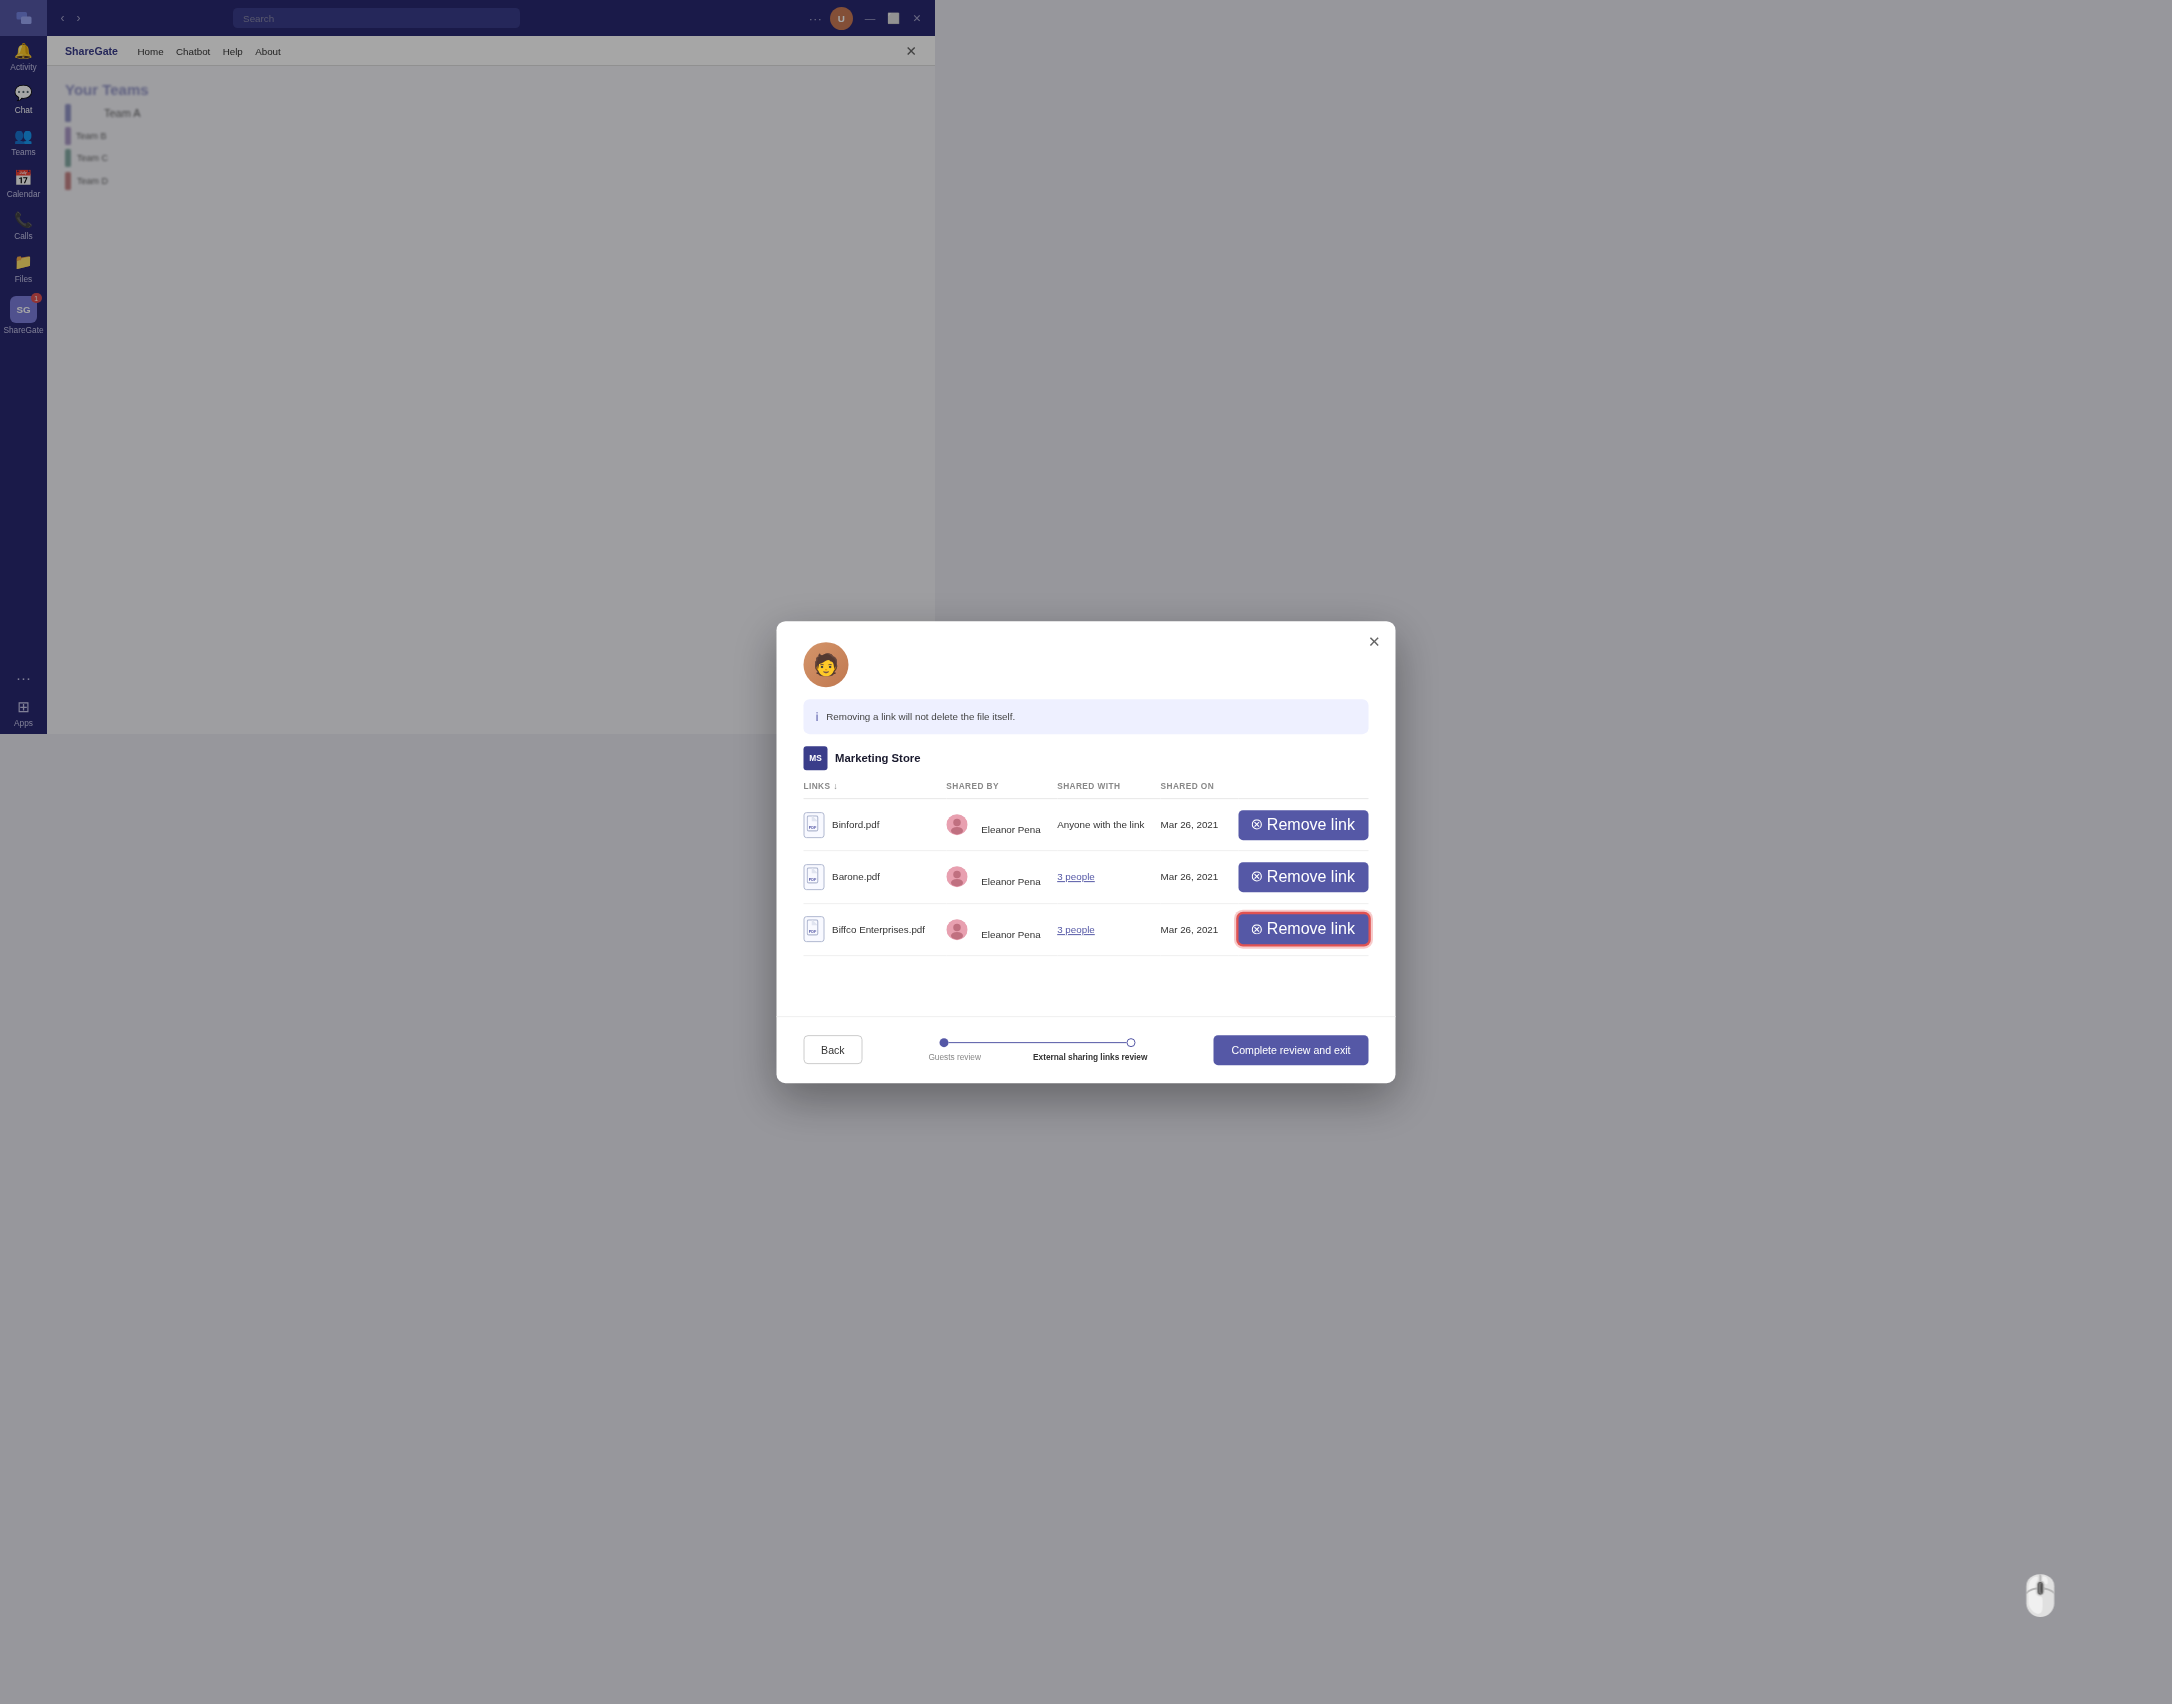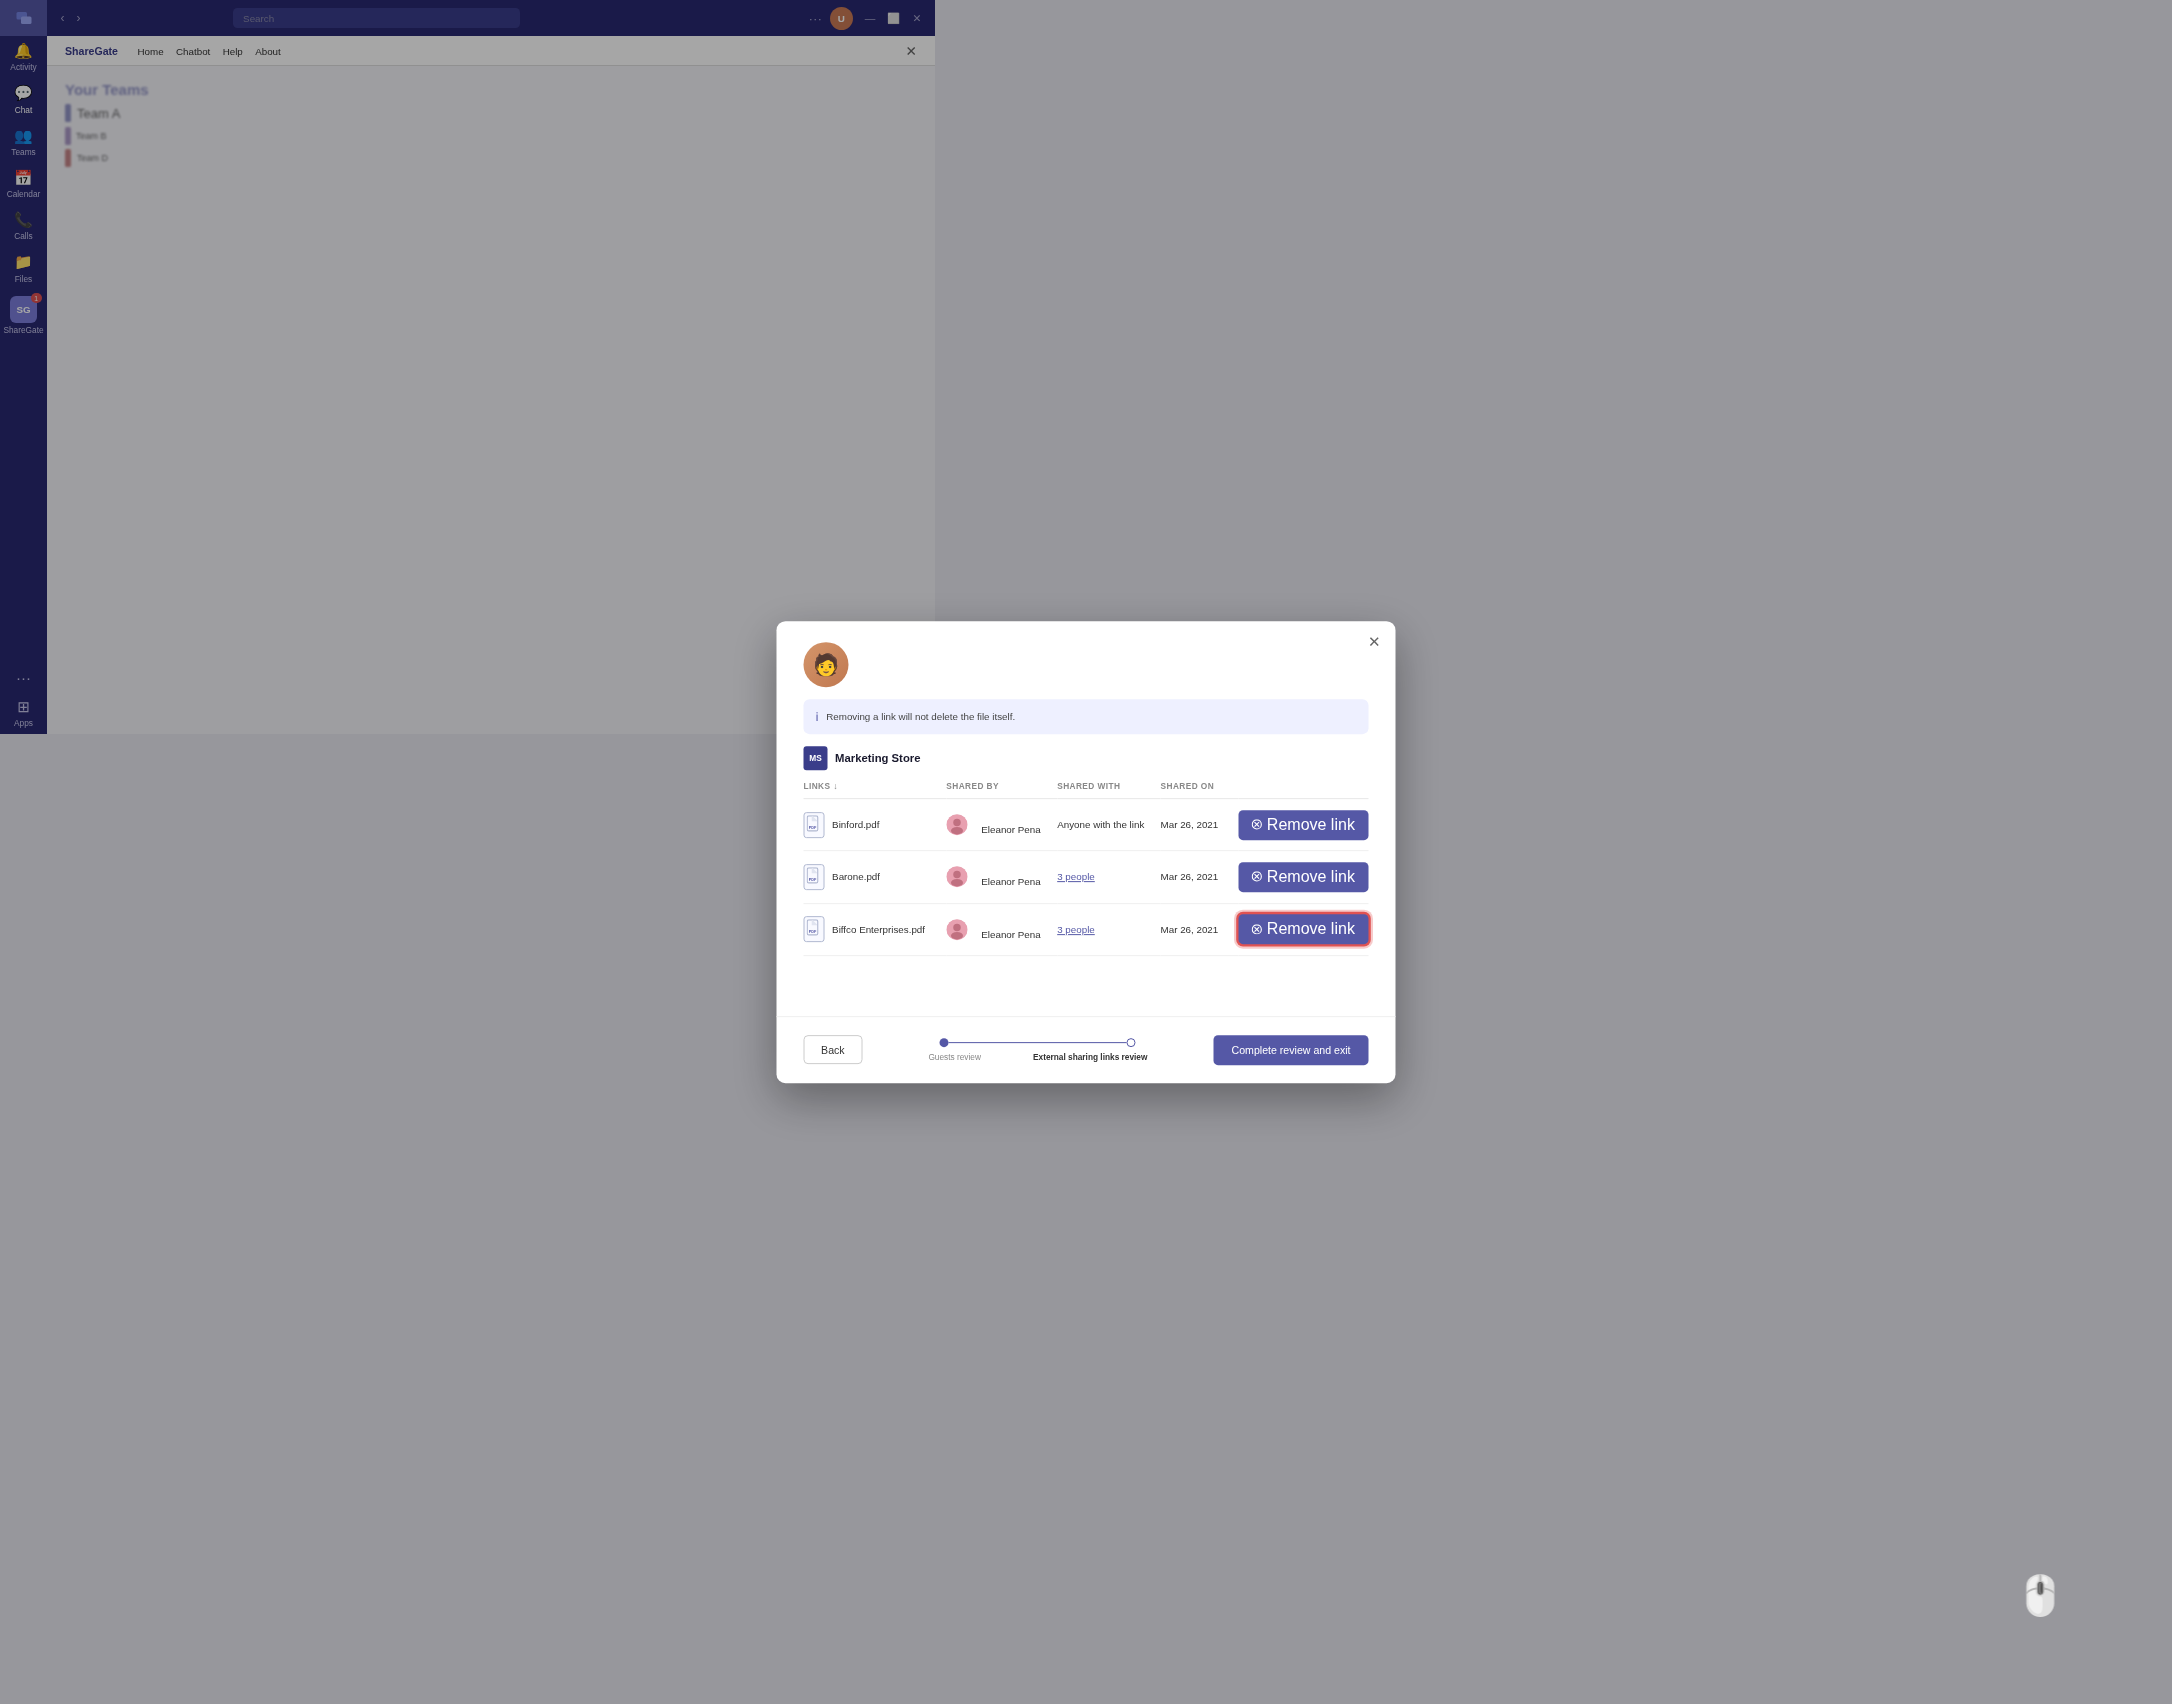--- a/index.html
+++ b/index.html
@@ -485,7 +485,7 @@
     <div style="margin-top:6px;">
       <div style="display:flex; align-items:center; gap:6px; margin-bottom:4.5px;">
         <div style="width:6px;height:18px;background:#5558a6;border-radius:1.5px;"></div>
-        <span style="font-size:13px;">Team A</span>
+        <span style="font-size:11px;margin-left:27px;">Team A</span>
       </div>
       <div style="display:flex; align-items:center; gap:5px; margin-bottom:4.5px;">
         <div style="width:6px;height:18px;background:#7b5ea6;border-radius:1.5px;"></div>

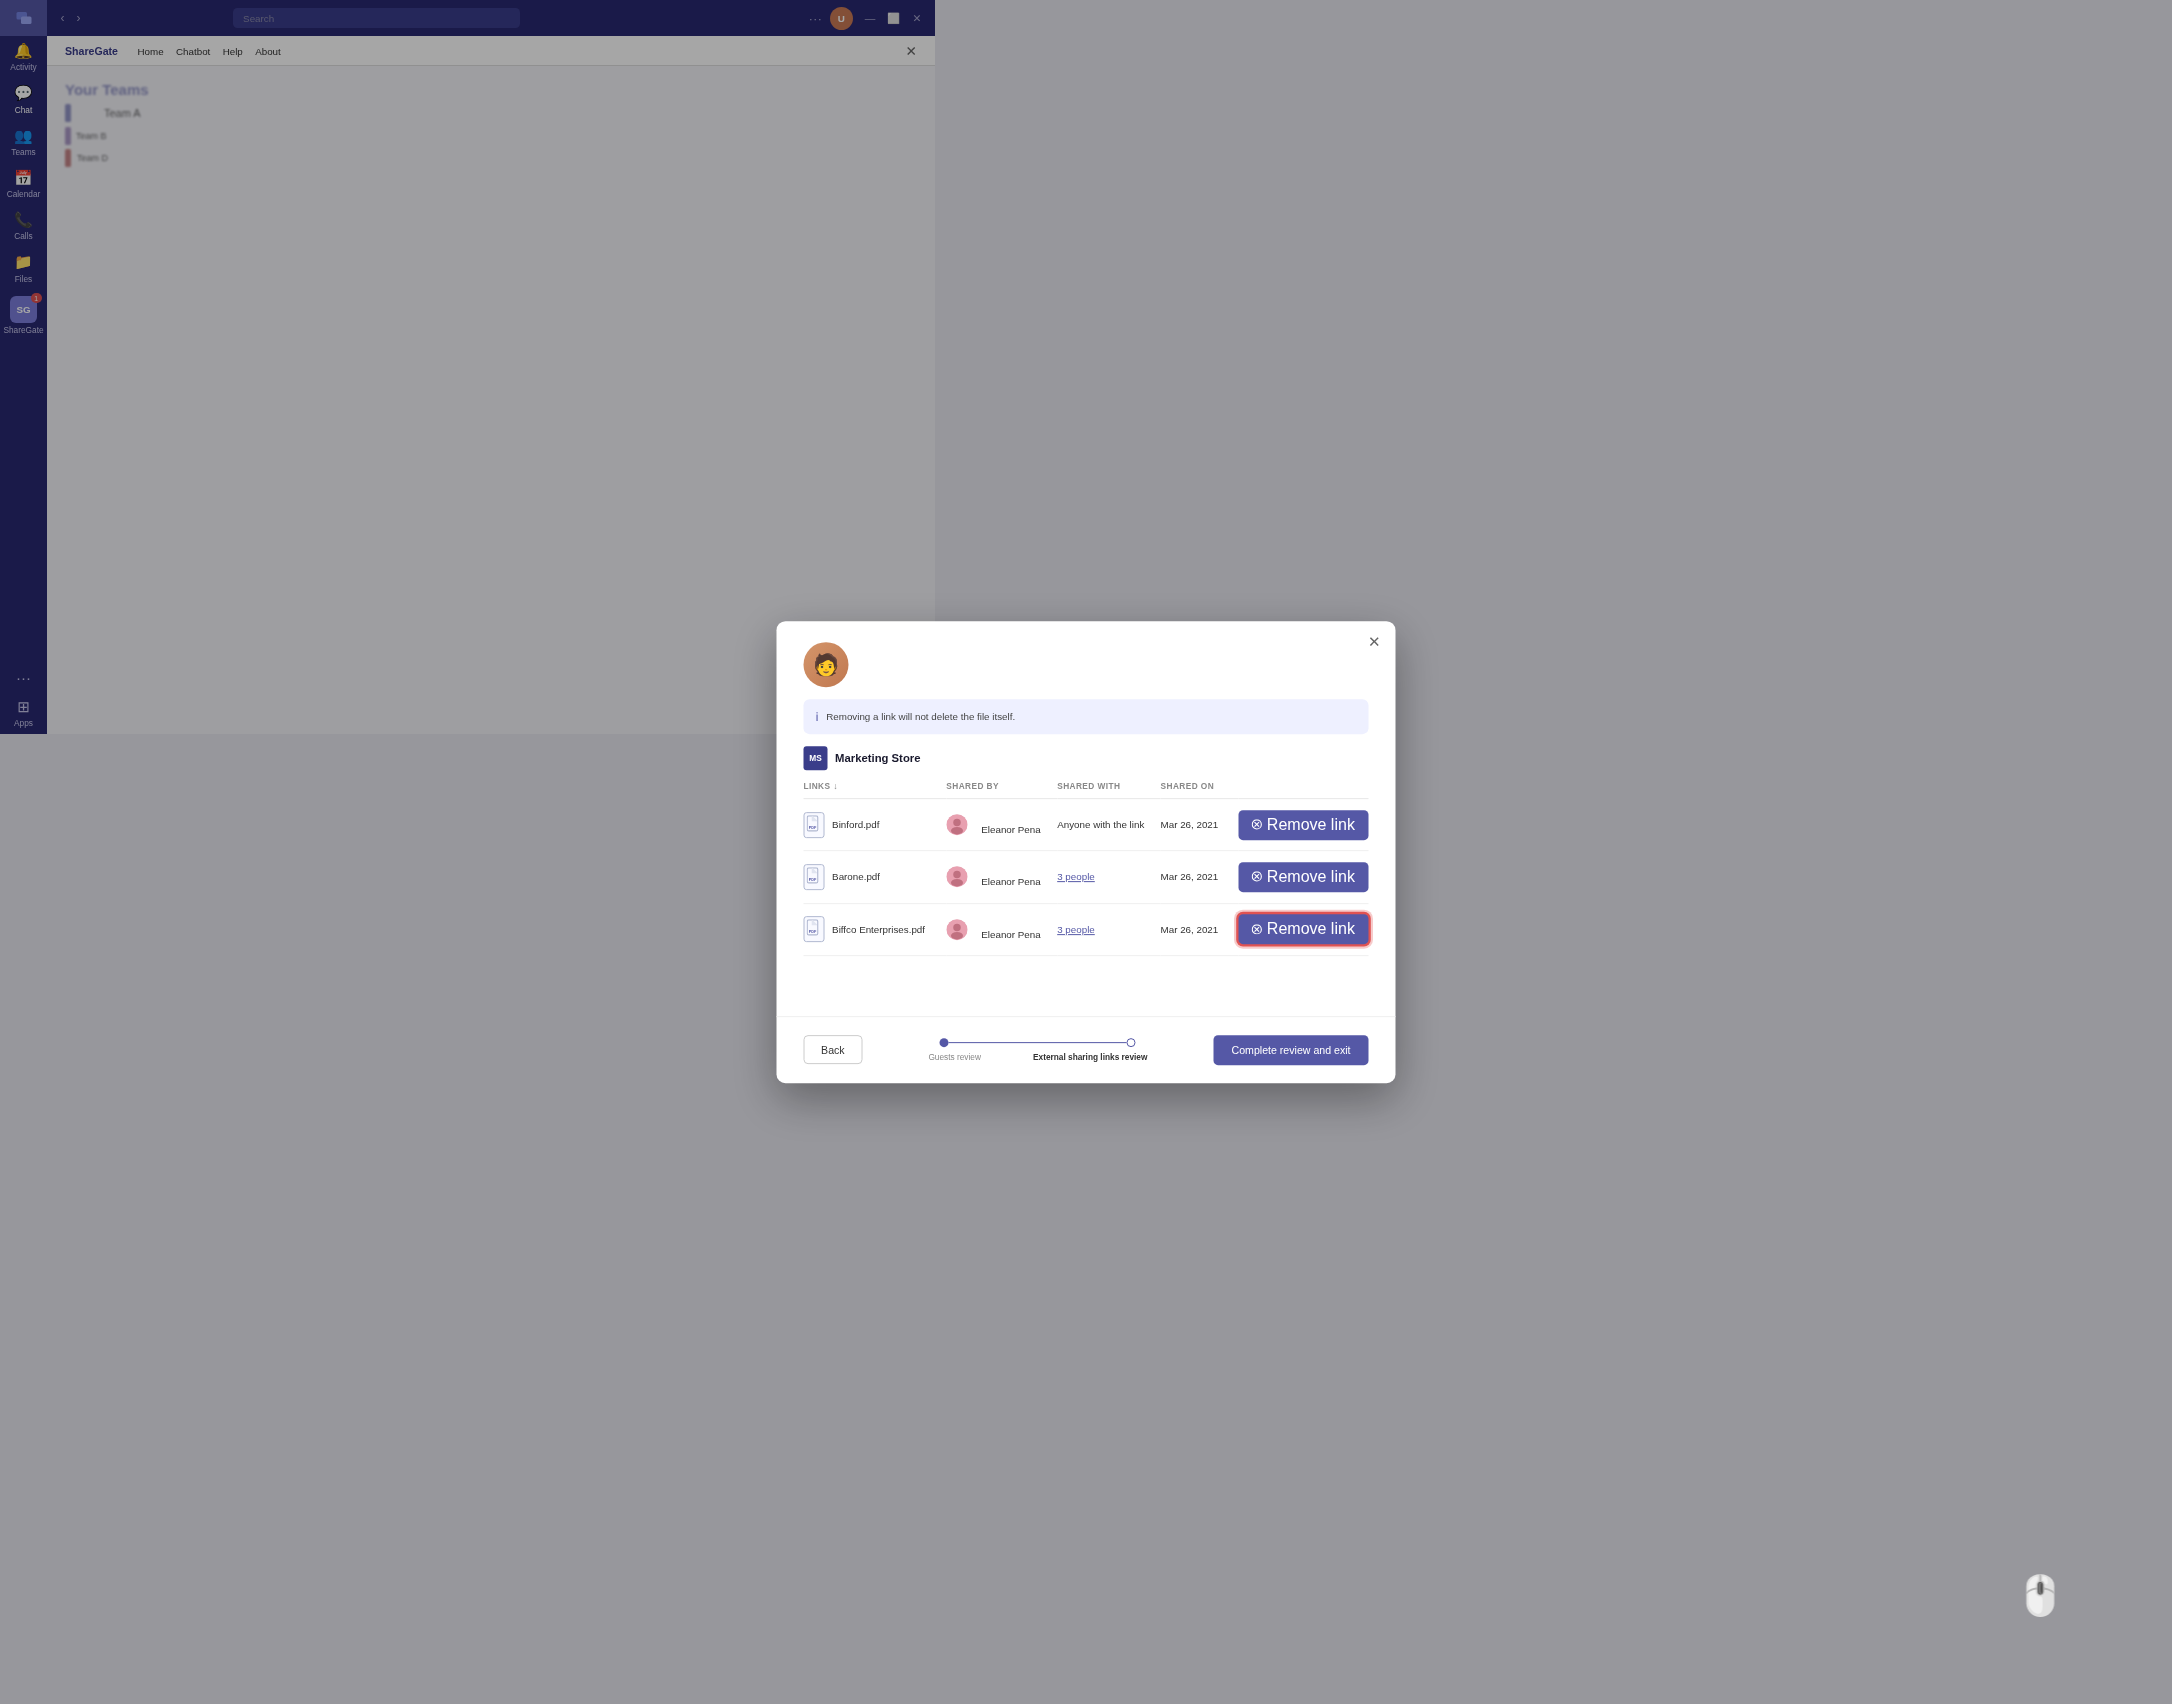--- a/index.html
+++ b/index.html
@@ -490,6 +490,10 @@
       <div style="display:flex; align-items:center; gap:5px; margin-bottom:4.5px;">
         <div style="width:6px;height:18px;background:#7b5ea6;border-radius:1.5px;"></div>
         <span style="font-size:9px;">Team B</span>
+      </div>
+      <div style="display:flex; align-items:center; gap:6px; margin-bottom:4.5px;">
+        <div style="width:6px;height:18px;background:#3d7a6e;border-radius:1.5px;"></div>
+        <span style="font-size:9px;">Team C</span>
       </div>
       <div style="display:flex; align-items:center; gap:6px; margin-bottom:4.5px;">
         <div style="width:6px;height:18px;background:#a63d3d;border-radius:1.5px;"></div>

